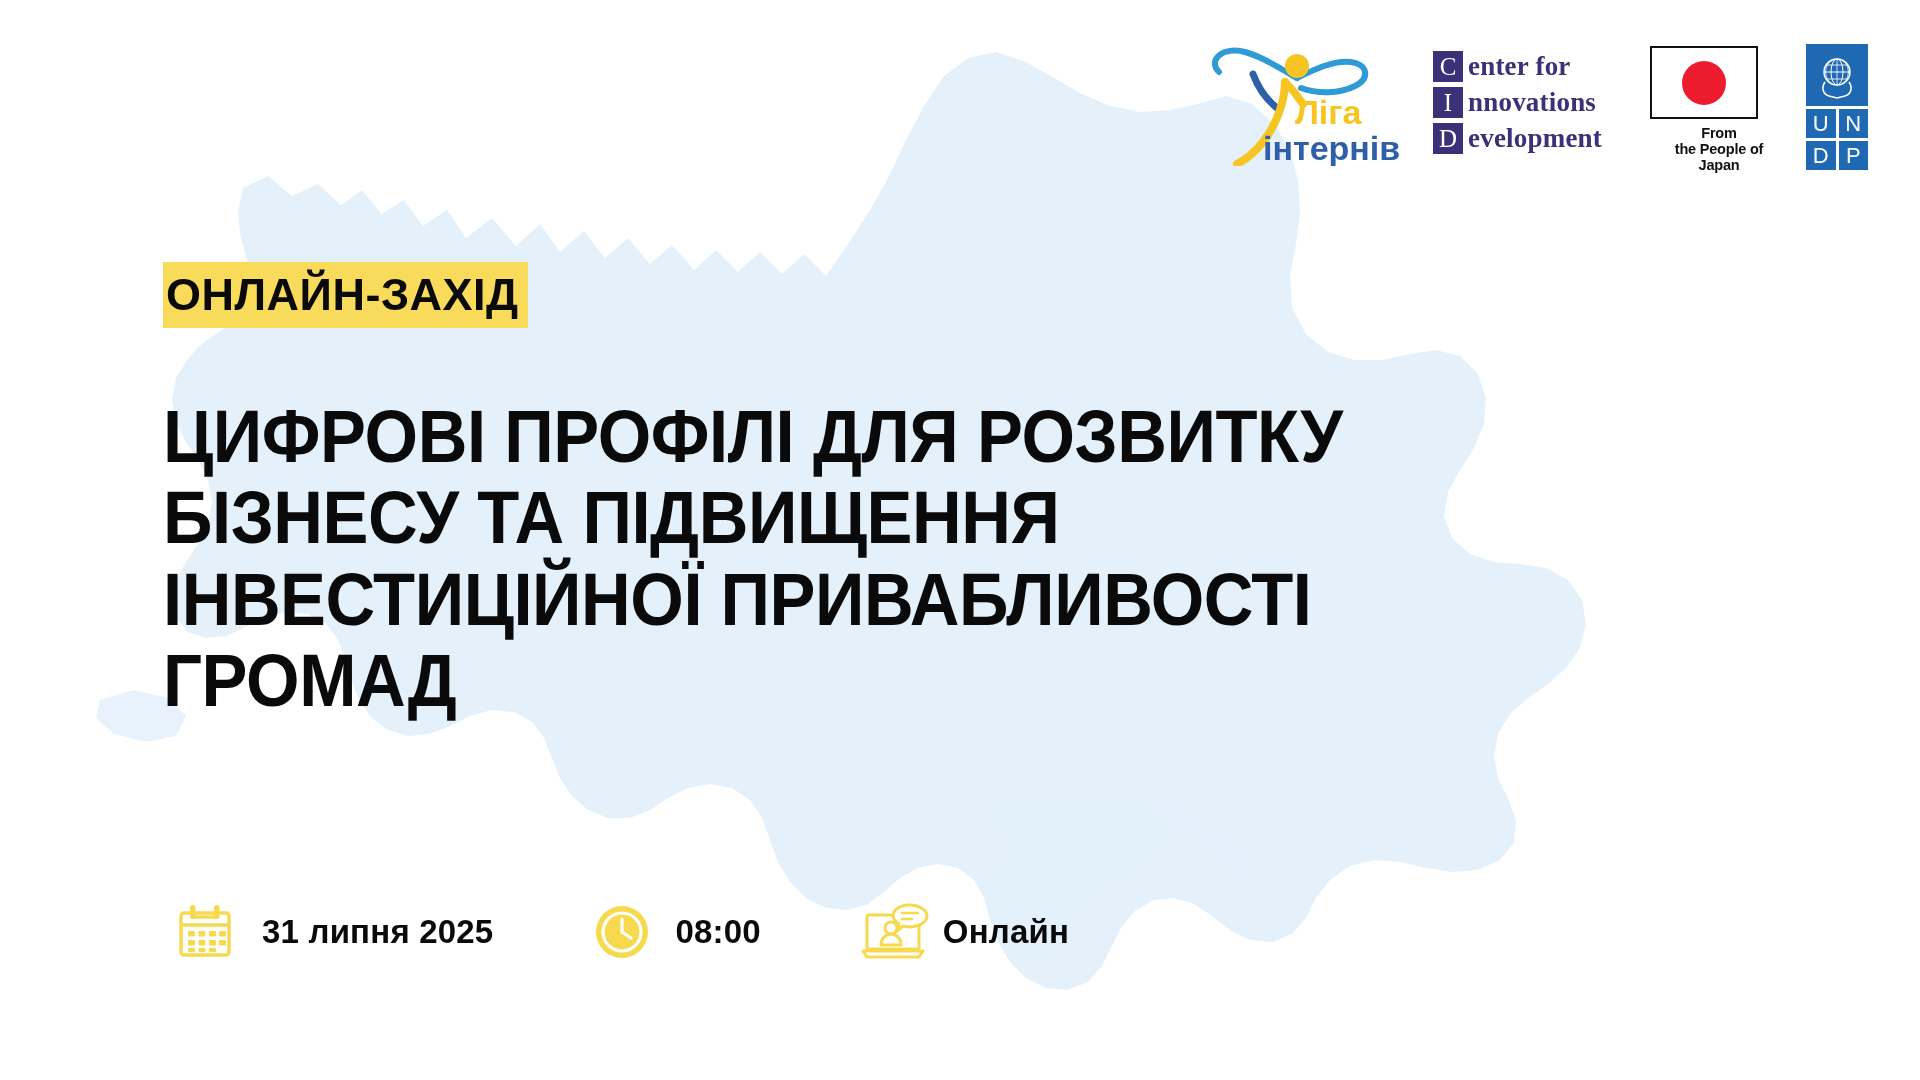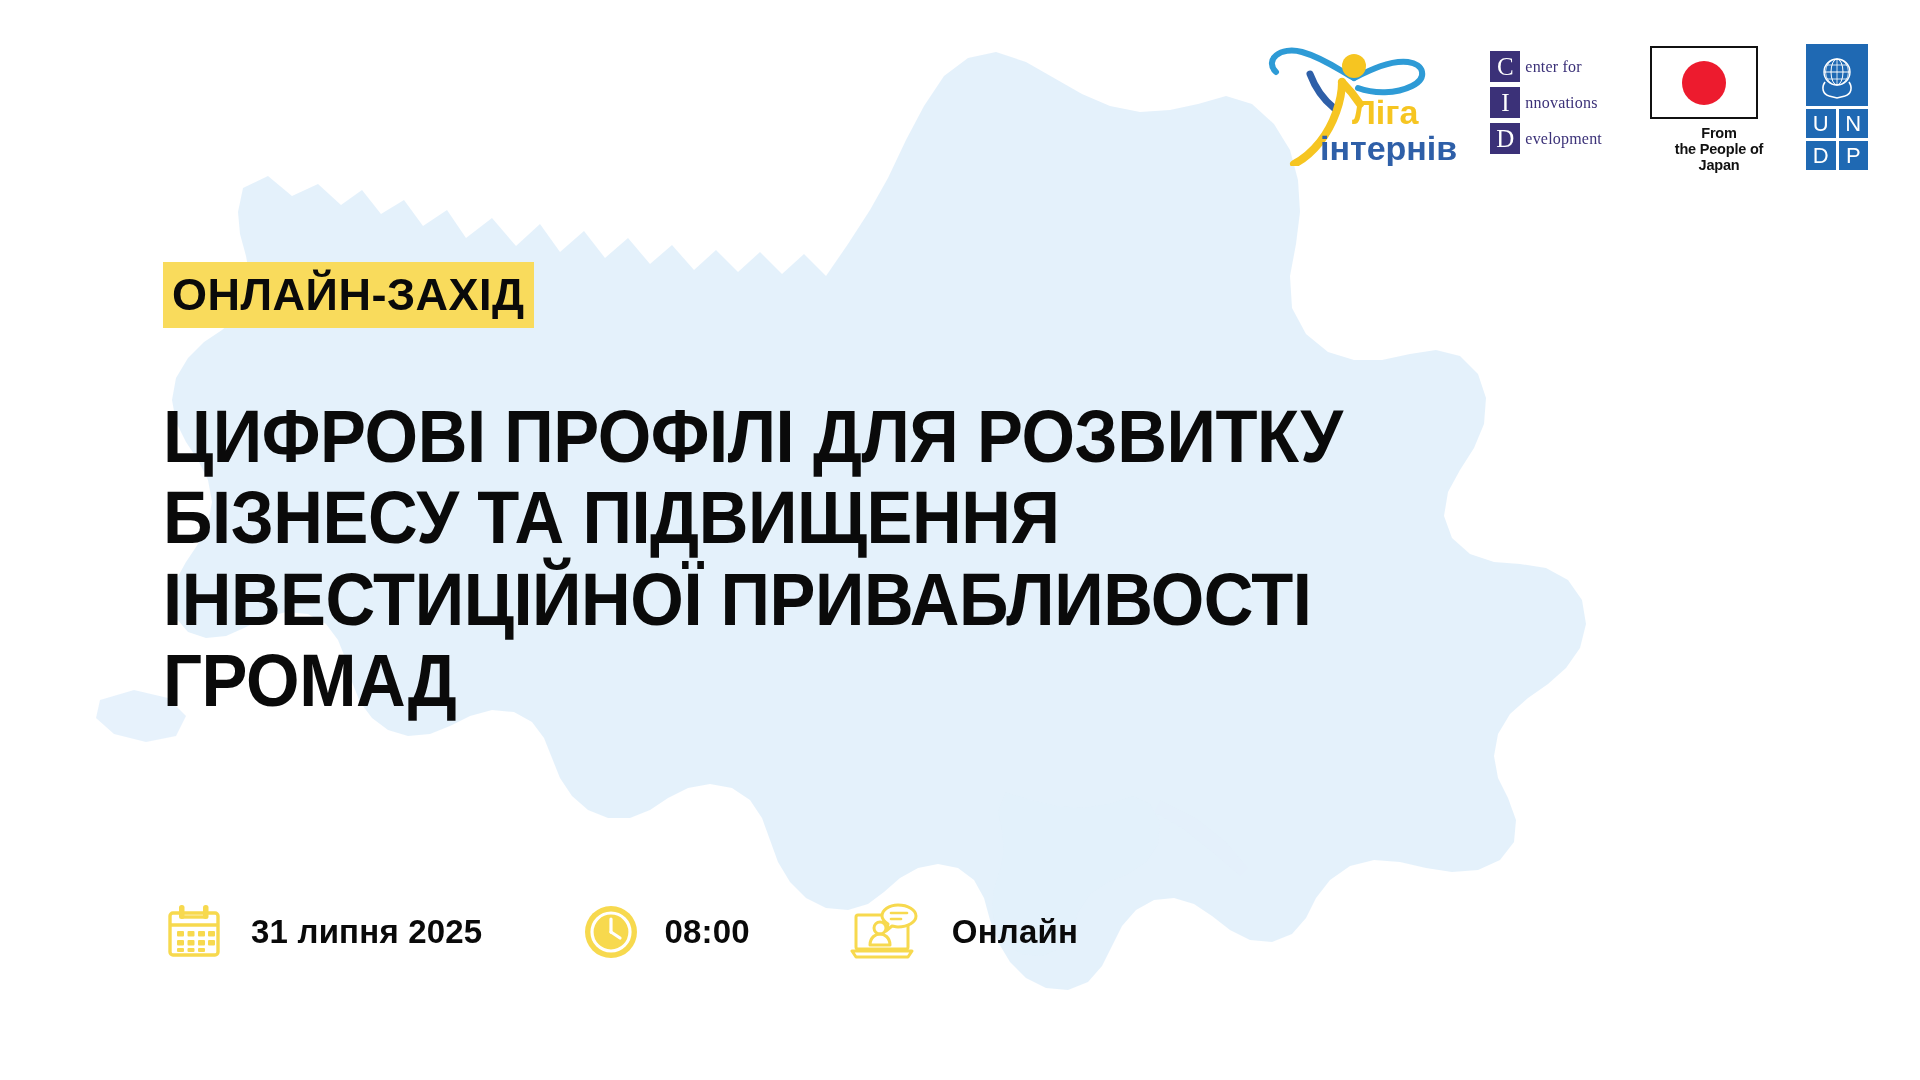--- a/index.html
+++ b/index.html
@@ -70,10 +70,11 @@
   }
   .cid-word {
     font-family: "Liberation Serif", serif;
-    font-size: 16px;
+    font-size: 27px;
     line-height: 31px;
     color: #3B3178;
     letter-spacing: 0.2px;
+    font-weight: bold;
   }
 
   

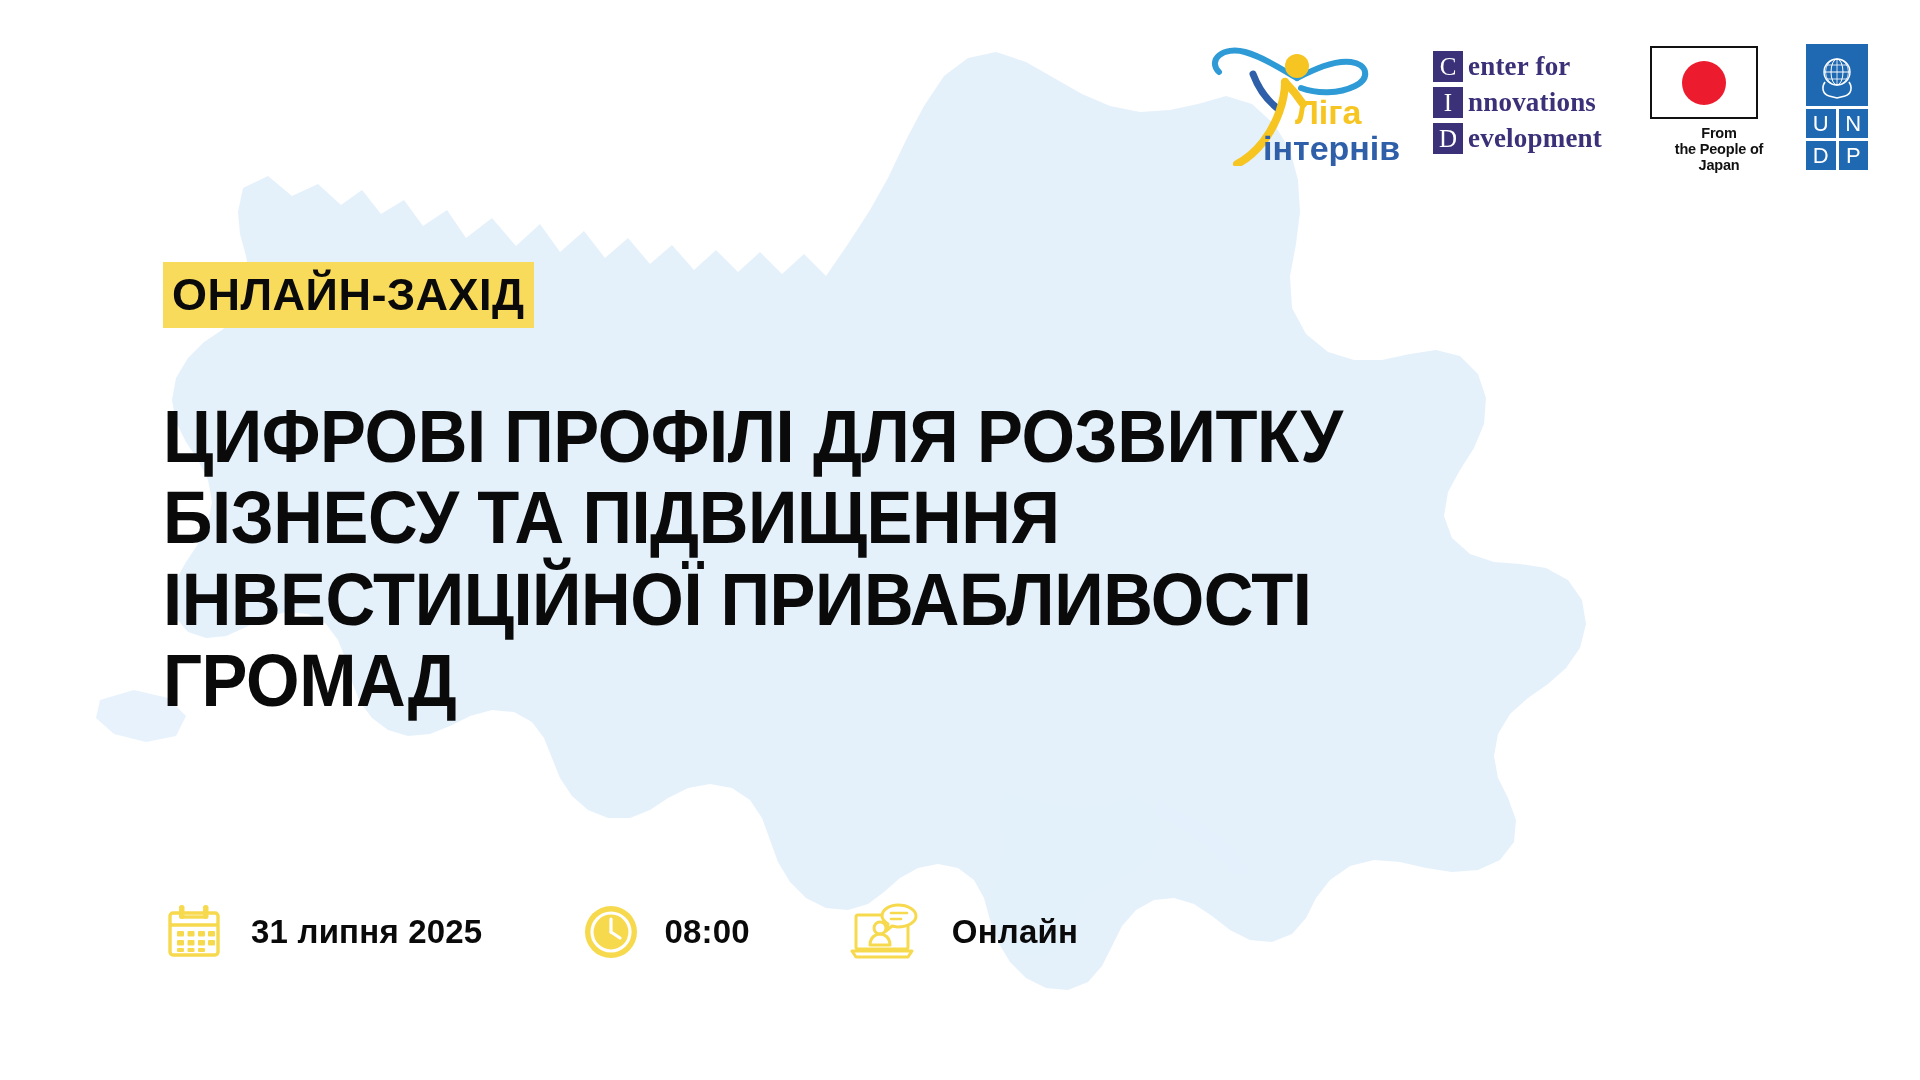--- a/index.html
+++ b/index.html
@@ -161,7 +161,7 @@
     font-size: 45px;
     font-weight: 700;
     letter-spacing: 0.5px;
-    padding: 10px 9px 11px 9px;
+    padding: 10px 9px 11px 3px;
     margin-top: 262px;
     line-height: 1;
   }

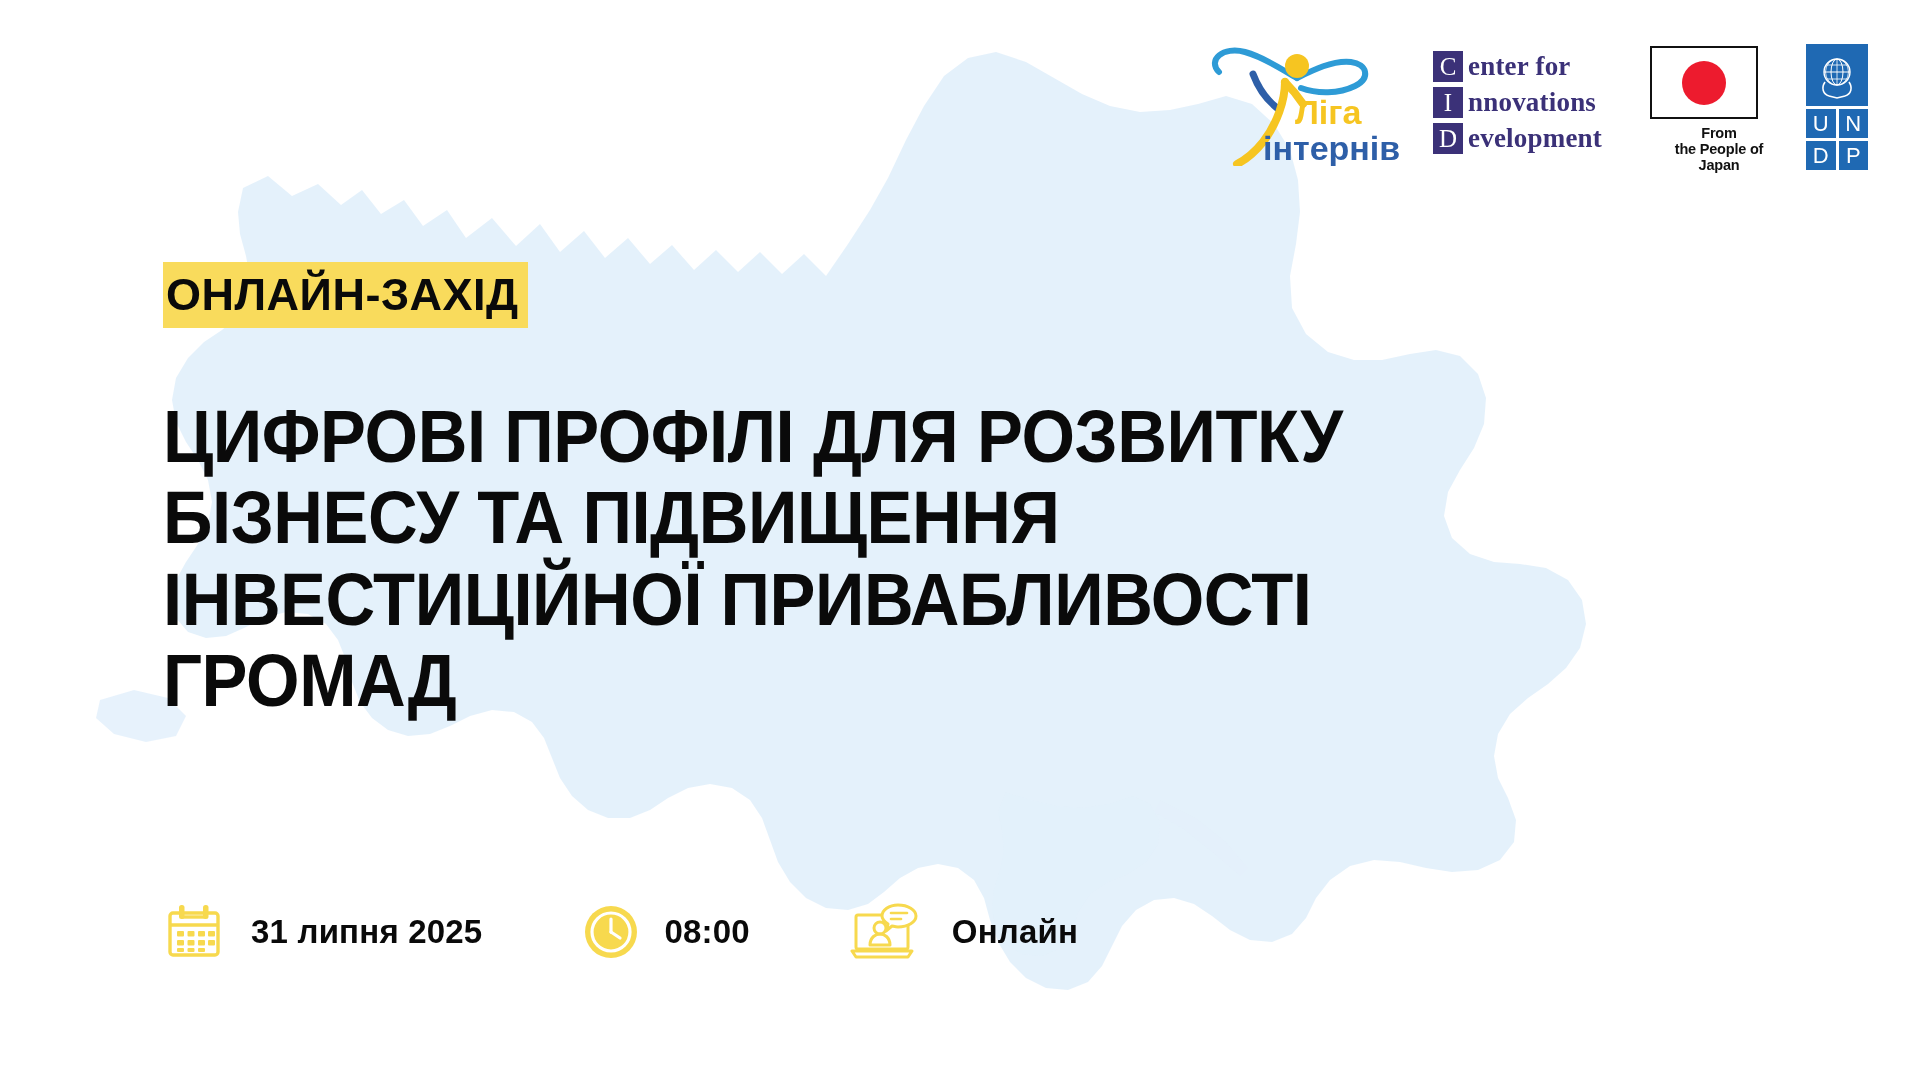--- a/index.html
+++ b/index.html
@@ -182,7 +182,7 @@
   
   .meta {
     position: absolute;
-    left: 163px;
+    left: 174px;
     top: 898px;
     z-index: 4;
     display: flex;

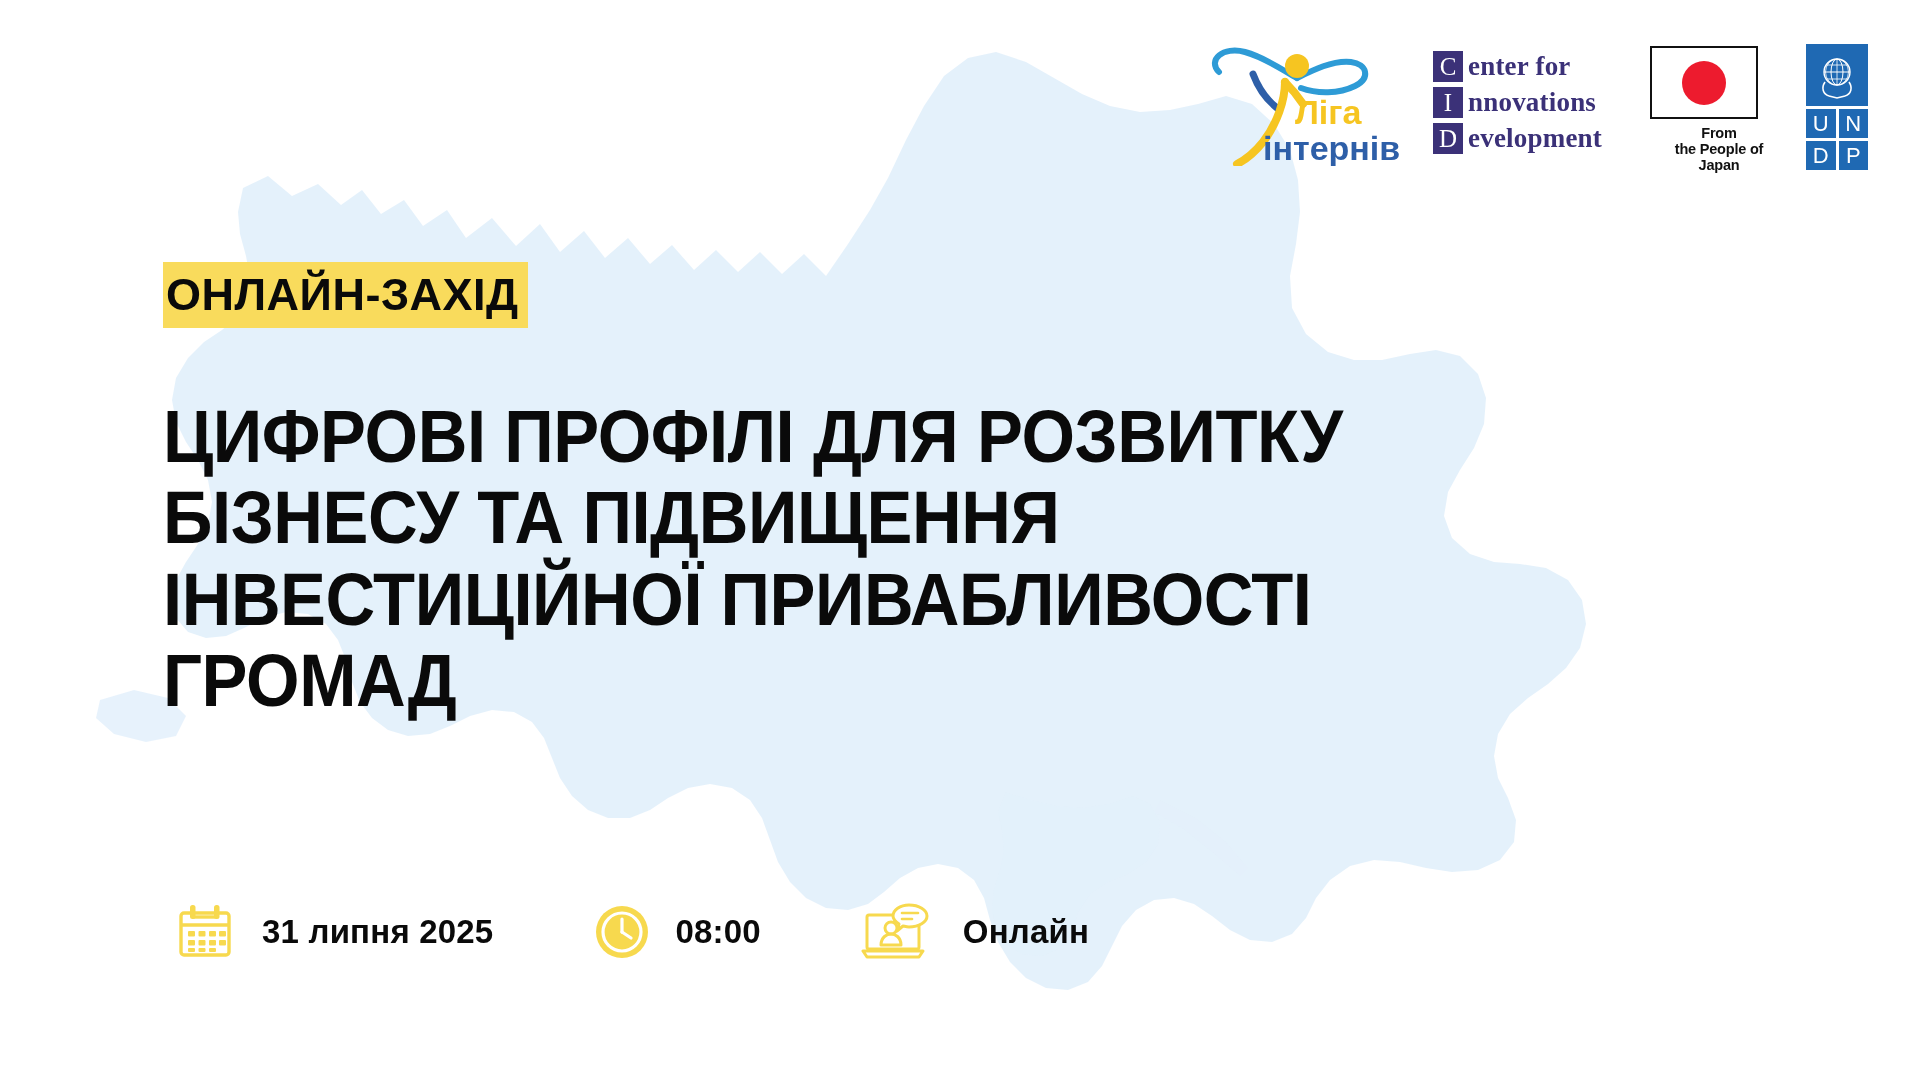--- a/index.html
+++ b/index.html
@@ -207,7 +207,7 @@
   .mi-time .mi-text { margin-left: 22px; }
   .mi-place { margin-left: 98px; }
   .mi-place .mi-icon { width: 84px; }
-  .mi-place .mi-text { margin-left: 20px; }
+  .mi-place .mi-text { }
 </style>
 </head>
 <body>

